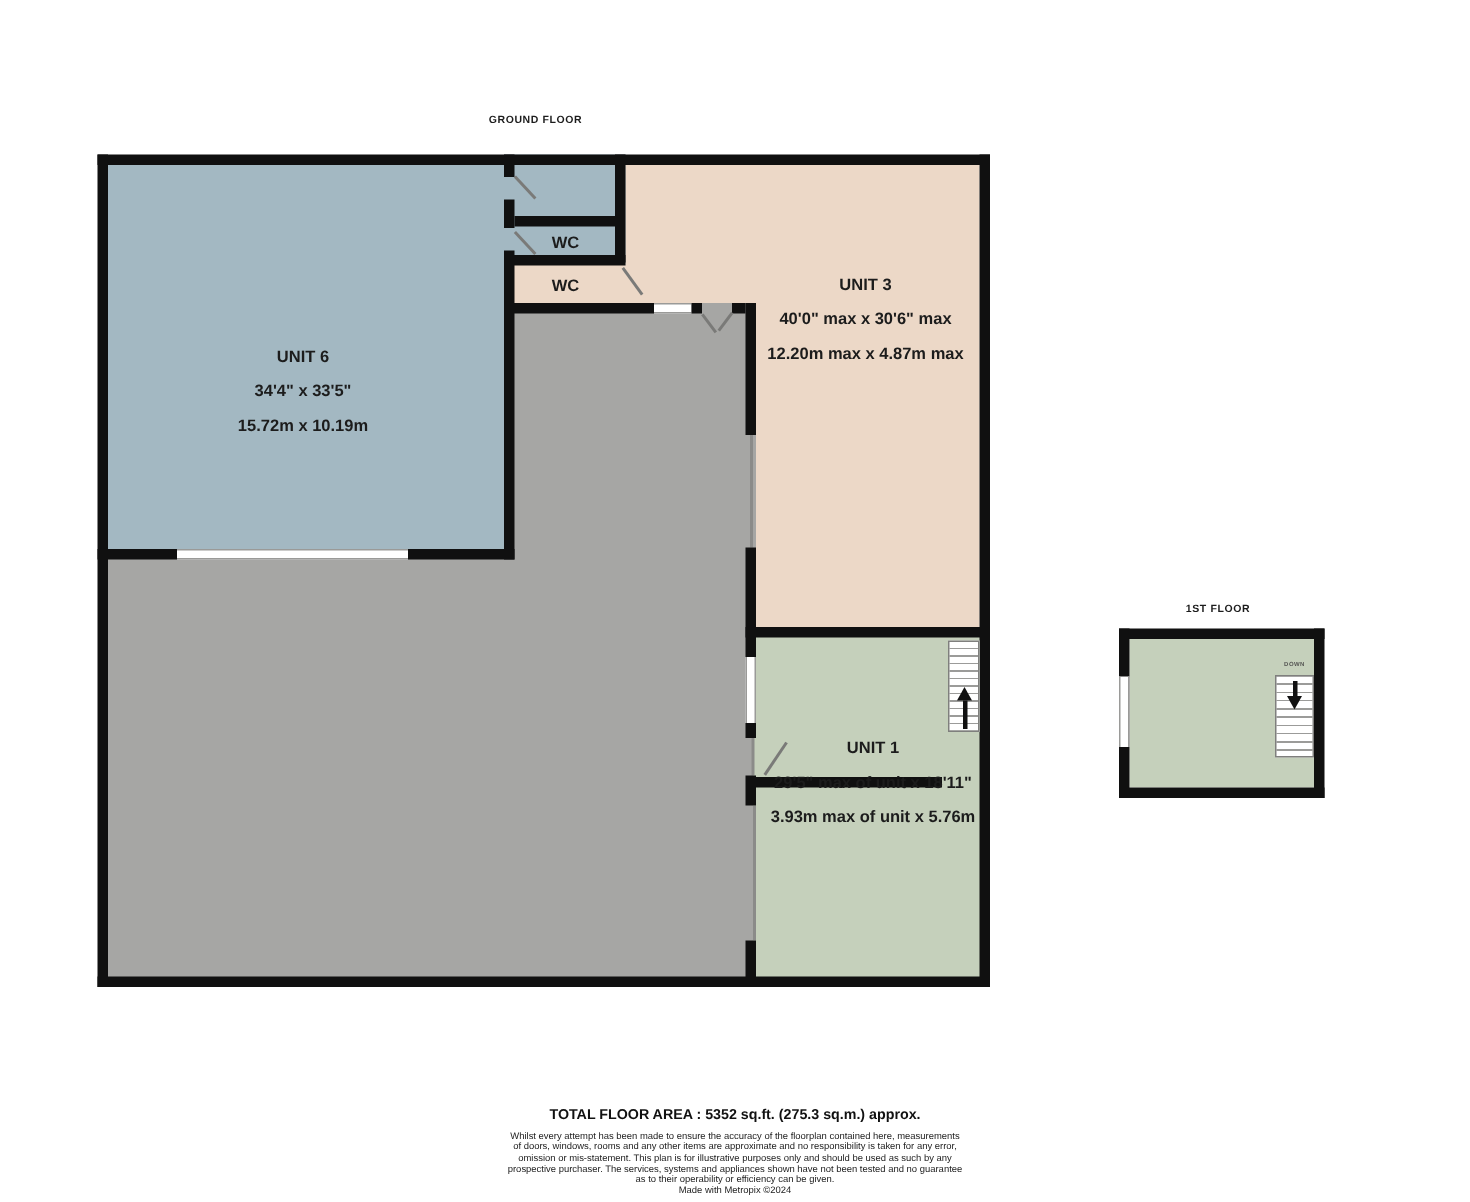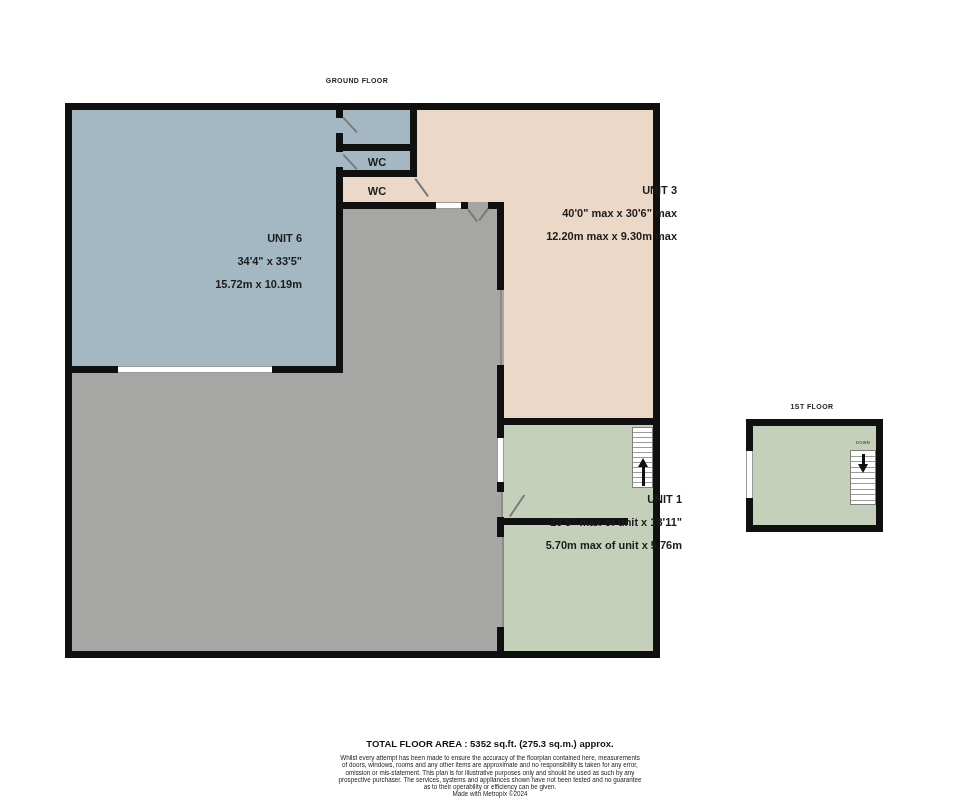--- a/index.html
+++ b/index.html
@@ -13,7 +13,7 @@
   .window-v{position:absolute;background:#ffffff;border-left:1px solid #9a9a98;border-right:1px solid #9a9a98;box-sizing:border-box;}
   .door{position:absolute;height:1.5px;background:#7a7a78;transform-origin:0 0;}
   .floor-label{position:absolute;font-size:7px;font-weight:bold;letter-spacing:0.4px;text-align:center;color:#1c1c1c;}
-  .room-label{position:absolute;text-align:right;font-weight:bold;font-size:11px;line-height:11.5px;color:#1c1c1c;white-space:pre-line;}
+  .room-label{position:absolute;text-align:center;font-weight:bold;font-size:11px;line-height:11.5px;color:#1c1c1c;white-space:pre-line;}
   .wc-label{position:absolute;text-align:center;font-weight:bold;font-size:11px;color:#1c1c1c;}
   .stairs{position:absolute;background:#ffffff;border:1px solid #7f7f7d;box-sizing:border-box;}
   .treads5{background-image:repeating-linear-gradient(to bottom,#ffffff 0,#ffffff 4px,#9b9b99 4px,#9b9b99 5px);}

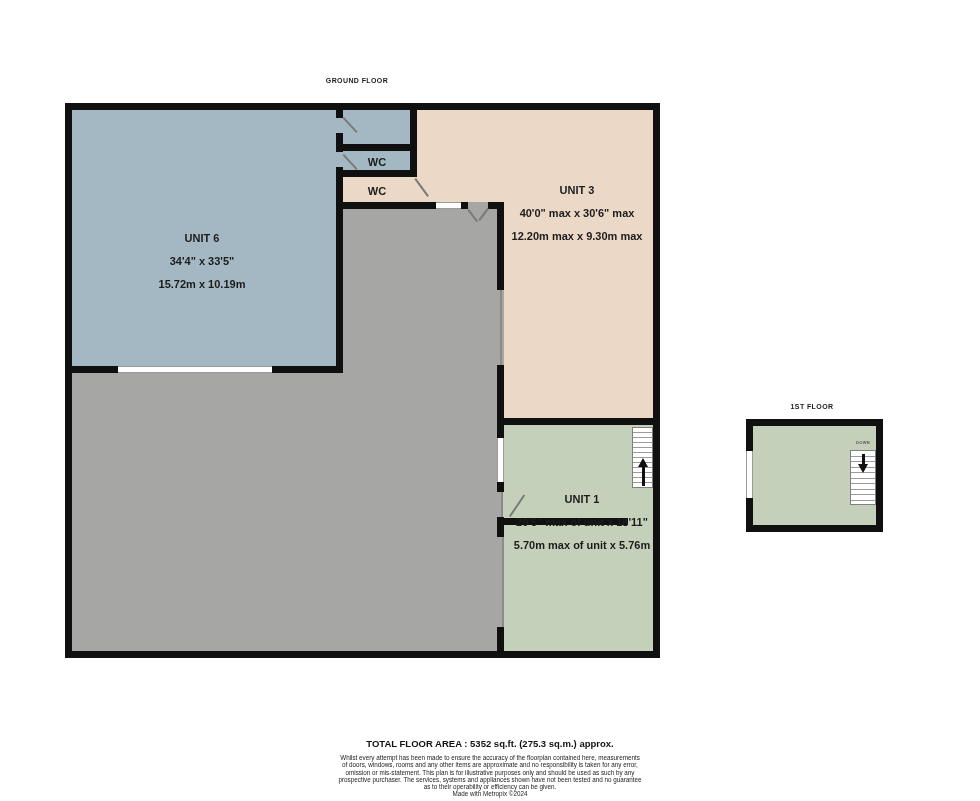--- a/index.html
+++ b/index.html
@@ -98,7 +98,7 @@
     <div class="room-label" style="left:477px;top:173px;width:200px;">
       <div>UNIT 3</div>
       <div>40'0" max x 30'6" max</div>
-      <div>12.20m max x 9.30m max</div>
+      <div>12.20m max x 4.87m max</div>
     </div>
     <div class="room-label" style="left:482px;top:482px;width:200px;">
       <div>UNIT 1</div>

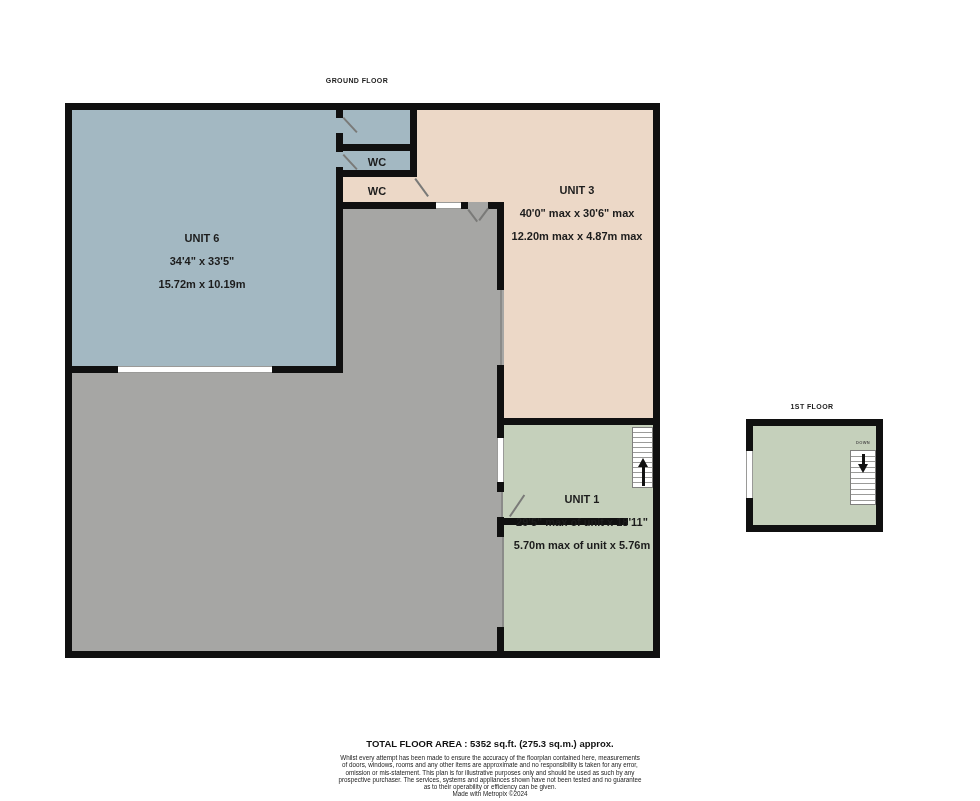--- a/index.html
+++ b/index.html
@@ -103,7 +103,7 @@
     <div class="room-label" style="left:482px;top:482px;width:200px;">
       <div>UNIT 1</div>
       <div>29'5" max of unit x 18'11"</div>
-      <div>5.70m max of unit x 5.76m</div>
+      <div>3.93m max of unit x 5.76m</div>
     </div>
     <div class="wc-label" style="left:347px;top:156px;width:60px;">WC</div>
     <div class="wc-label" style="left:347px;top:185px;width:60px;">WC</div>

